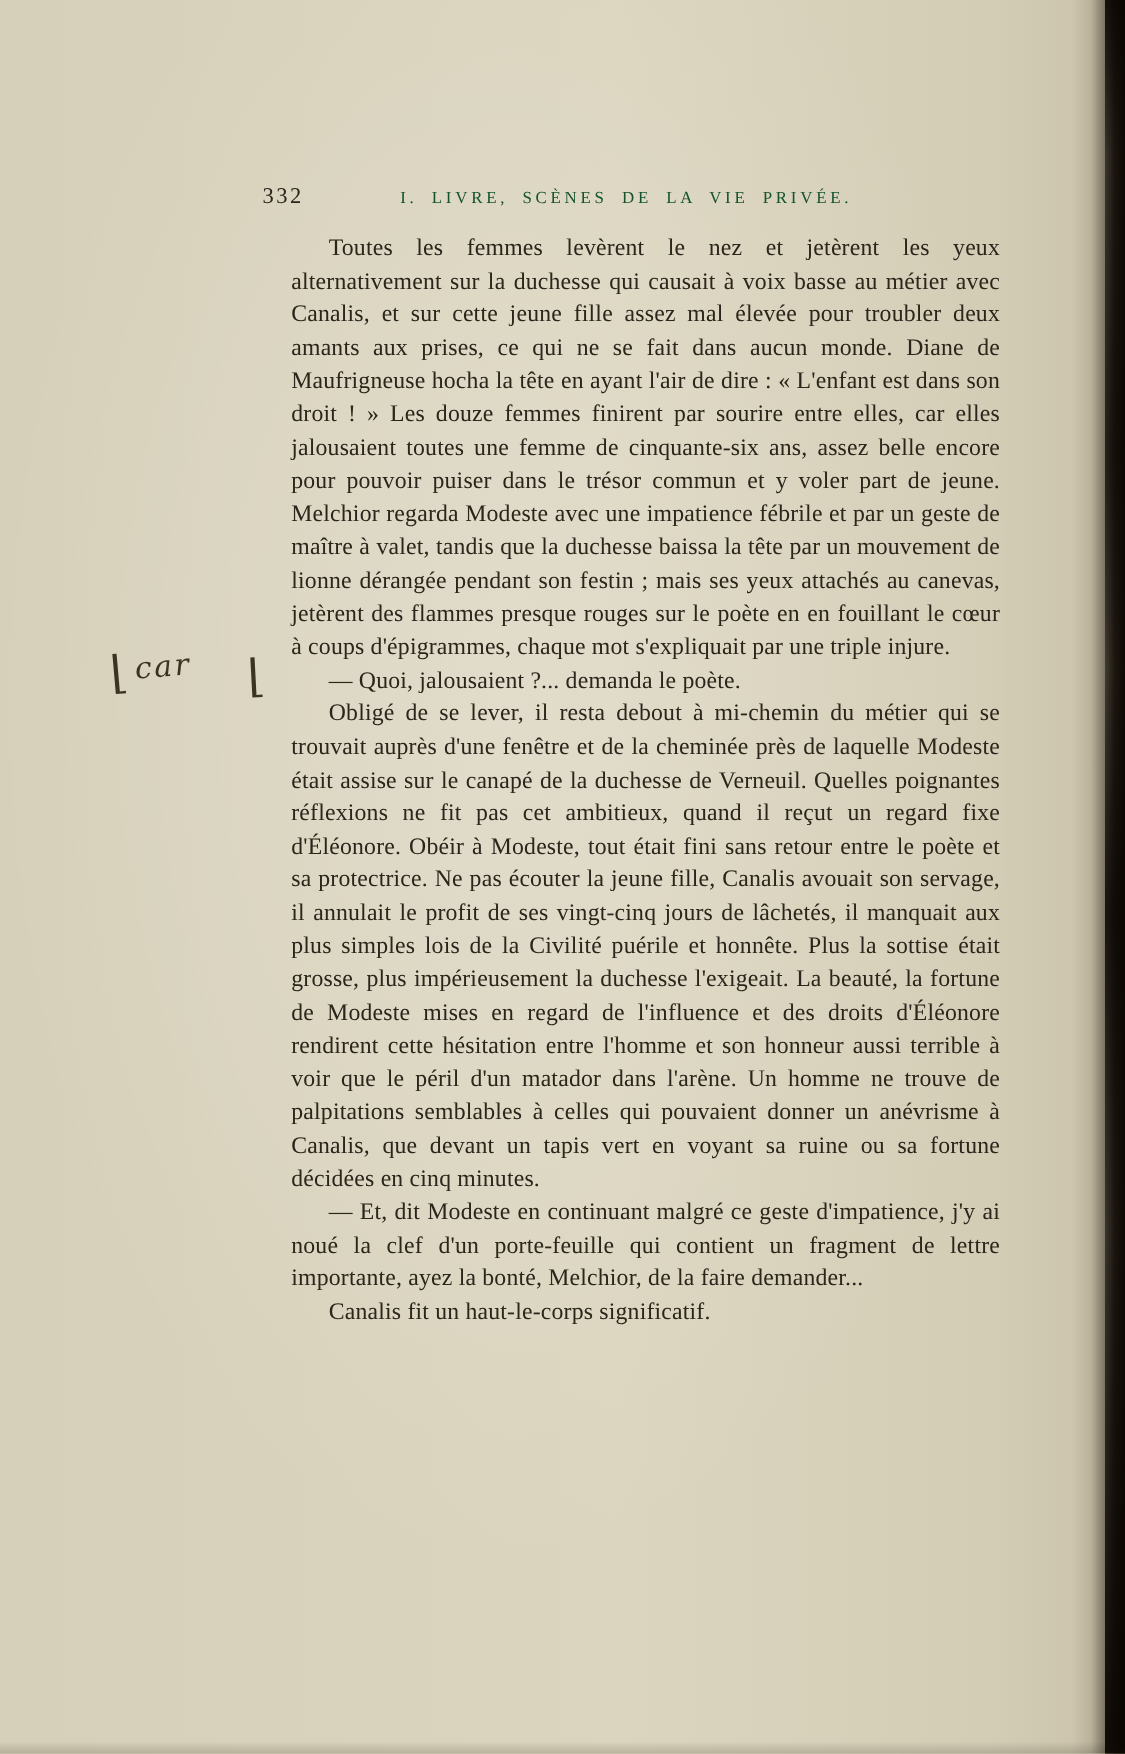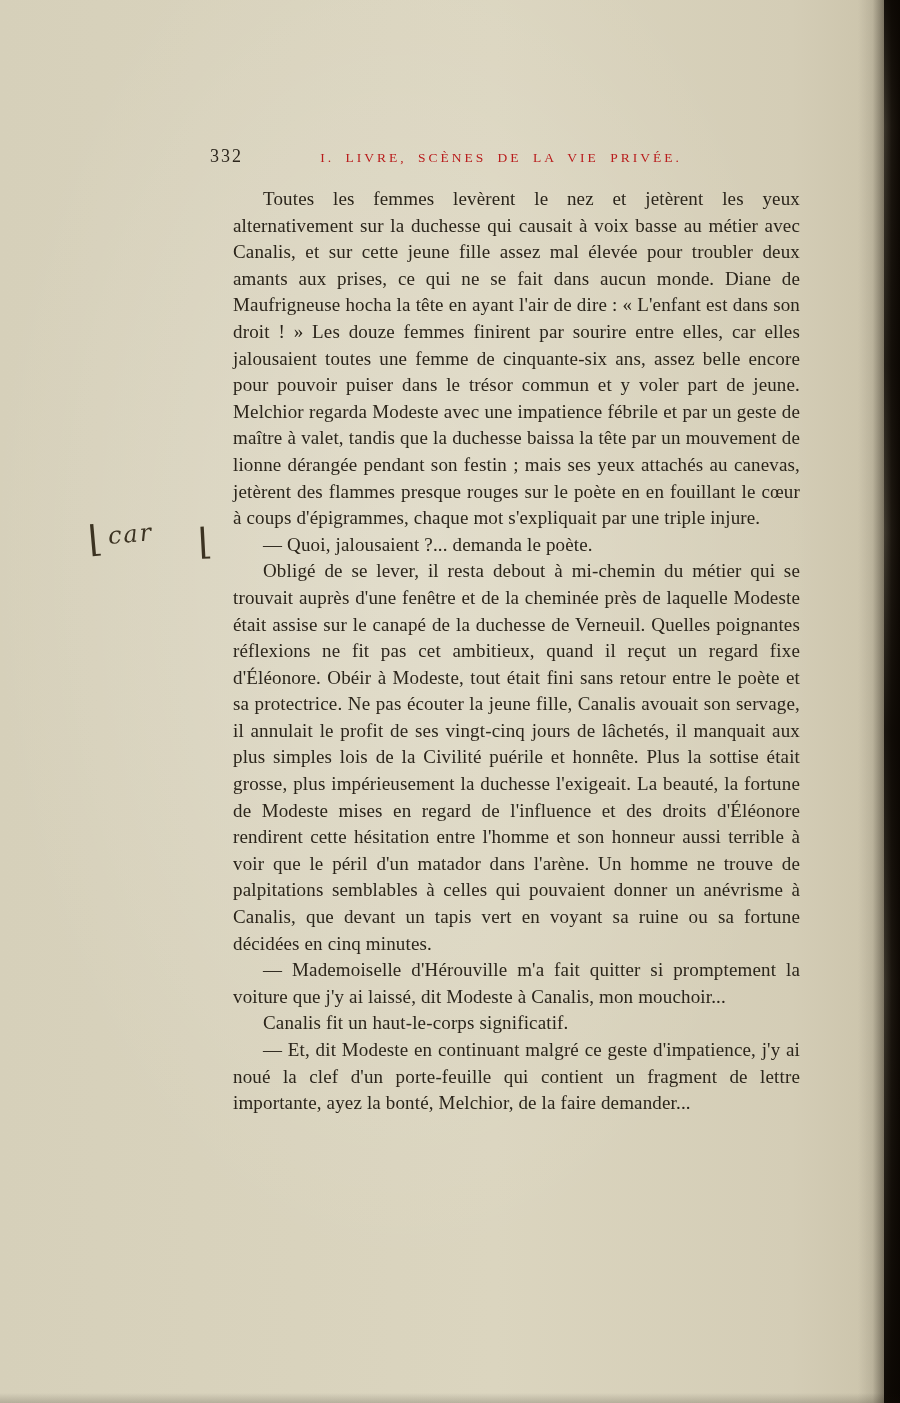--- a/index.html
+++ b/index.html
@@ -75,7 +75,7 @@
     font-size: 13.5px;
     letter-spacing: 3px;
     word-spacing: 5px;
-    color: #b91c1c;
+    color: #14532d;
     padding-right: 18px;
   }
 

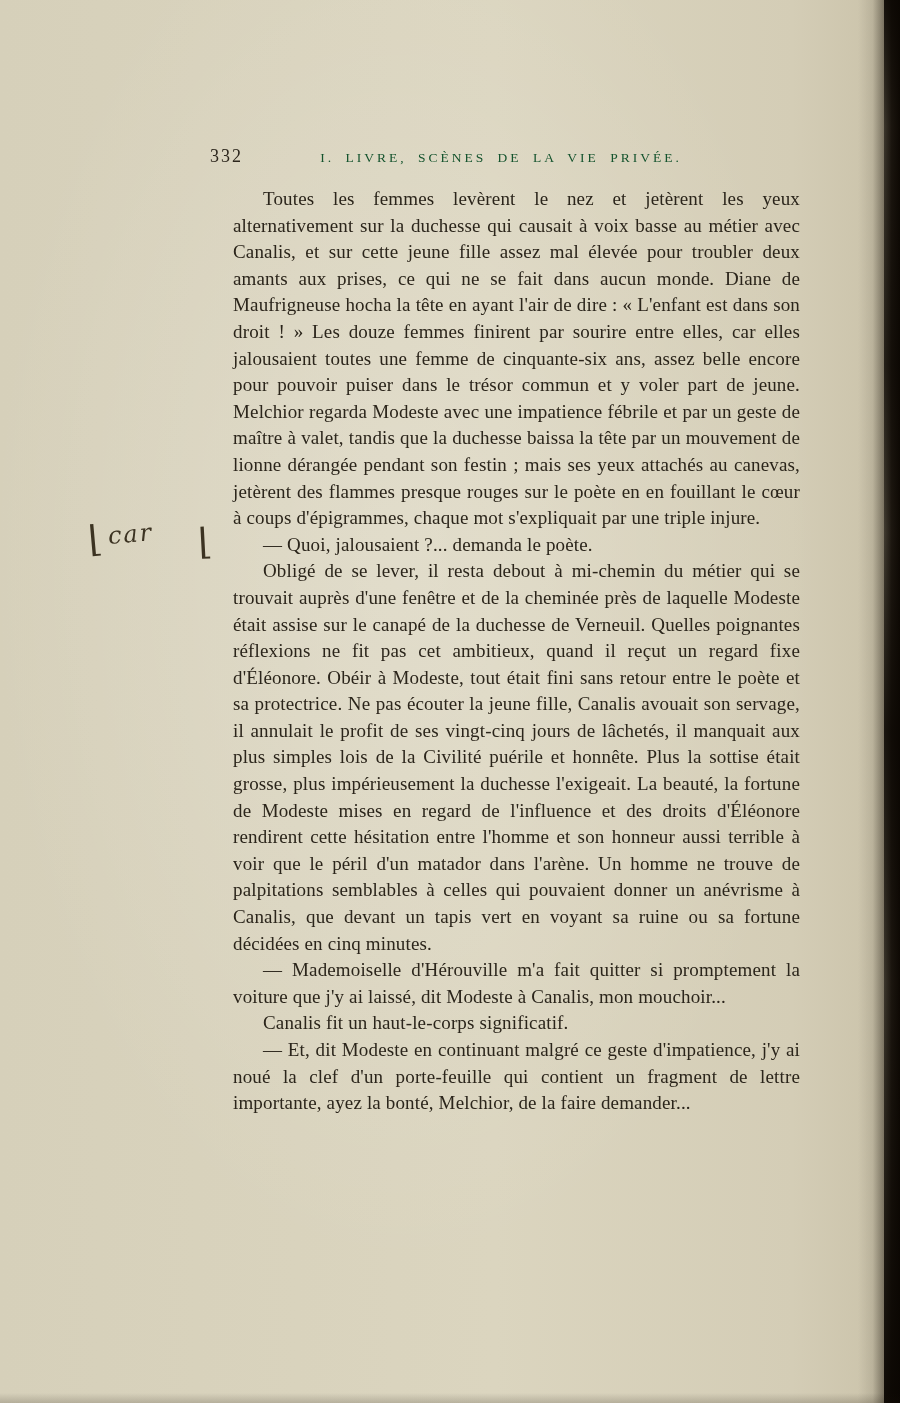--- a/index.html
+++ b/index.html
@@ -147,7 +147,6 @@
   <p>Toutes les femmes levèrent le nez et jetèrent les yeux alternativement sur la duchesse qui causait à voix basse au métier avec Canalis, et sur cette jeune fille assez mal élevée pour troubler deux amants aux prises, ce qui ne se fait dans aucun monde. Diane de Maufrigneuse hocha la tête en ayant l'air de dire : « L'enfant est dans son droit ! » Les douze femmes finirent par sourire entre elles, car elles jalousaient toutes une femme de cinquante-six ans, assez belle encore pour pouvoir puiser dans le trésor commun et y voler part de jeune. Melchior regarda Modeste avec une impatience fébrile et par un geste de maître à valet, tandis que la duchesse baissa la tête par un mouvement de lionne dérangée pendant son festin ; mais ses yeux attachés au canevas, jetèrent des flammes presque rouges sur le poète en en fouillant le cœur à coups d'épigrammes, chaque mot s'expliquait par une triple injure.</p>
   <p>— Quoi, jalousaient ?... demanda le poète.</p>
   <p>Obligé de se lever, il resta debout à mi-chemin du métier qui se trouvait auprès d'une fenêtre et de la cheminée près de laquelle Modeste était assise sur le canapé de la duchesse de Verneuil. Quelles poignantes réflexions ne fit pas cet ambitieux, quand il reçut un regard fixe d'Éléonore. Obéir à Modeste, tout était fini sans retour entre le poète et sa protectrice. Ne pas écouter la jeune fille, Canalis avouait son servage, il annulait le profit de ses vingt-cinq jours de lâchetés, il manquait aux plus simples lois de la Civilité puérile et honnête. Plus la sottise était grosse, plus impérieusement la duchesse l'exigeait. La beauté, la fortune de Modeste mises en regard de l'influence et des droits d'Éléonore rendirent cette hésitation entre l'homme et son honneur aussi terrible à voir que le péril d'un matador dans l'arène. Un homme ne trouve de palpitations semblables à celles qui pouvaient donner un anévrisme à Canalis, que devant un tapis vert en voyant sa ruine ou sa fortune décidées en cinq minutes.</p>
-  <p>— Mademoiselle d'Hérouville m'a fait quitter si promptement la voiture que j'y ai laissé, dit Modeste à Canalis, mon mouchoir...</p>
   <p>Canalis fit un haut-le-corps significatif.</p>
   <p>— Et, dit Modeste en continuant malgré ce geste d'impatience, j'y ai noué la clef d'un porte-feuille qui contient un fragment de lettre importante, ayez la bonté, Melchior, de la faire demander...</p>
 </div>

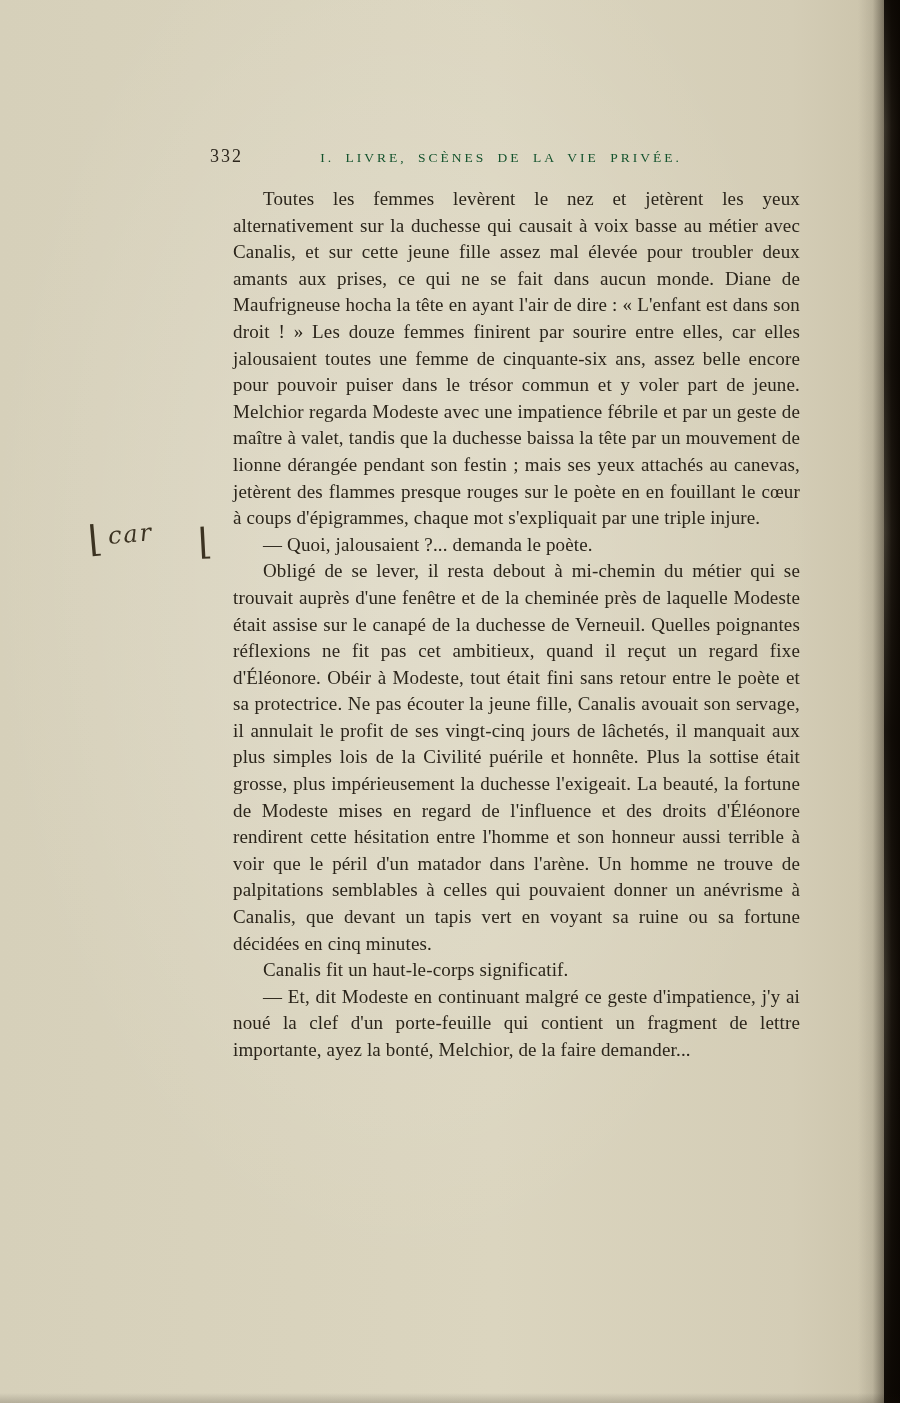--- a/index.html
+++ b/index.html
@@ -147,8 +147,8 @@
   <p>Toutes les femmes levèrent le nez et jetèrent les yeux alternativement sur la duchesse qui causait à voix basse au métier avec Canalis, et sur cette jeune fille assez mal élevée pour troubler deux amants aux prises, ce qui ne se fait dans aucun monde. Diane de Maufrigneuse hocha la tête en ayant l'air de dire : « L'enfant est dans son droit ! » Les douze femmes finirent par sourire entre elles, car elles jalousaient toutes une femme de cinquante-six ans, assez belle encore pour pouvoir puiser dans le trésor commun et y voler part de jeune. Melchior regarda Modeste avec une impatience fébrile et par un geste de maître à valet, tandis que la duchesse baissa la tête par un mouvement de lionne dérangée pendant son festin ; mais ses yeux attachés au canevas, jetèrent des flammes presque rouges sur le poète en en fouillant le cœur à coups d'épigrammes, chaque mot s'expliquait par une triple injure.</p>
   <p>— Quoi, jalousaient ?... demanda le poète.</p>
   <p>Obligé de se lever, il resta debout à mi-chemin du métier qui se trouvait auprès d'une fenêtre et de la cheminée près de laquelle Modeste était assise sur le canapé de la duchesse de Verneuil. Quelles poignantes réflexions ne fit pas cet ambitieux, quand il reçut un regard fixe d'Éléonore. Obéir à Modeste, tout était fini sans retour entre le poète et sa protectrice. Ne pas écouter la jeune fille, Canalis avouait son servage, il annulait le profit de ses vingt-cinq jours de lâchetés, il manquait aux plus simples lois de la Civilité puérile et honnête. Plus la sottise était grosse, plus impérieusement la duchesse l'exigeait. La beauté, la fortune de Modeste mises en regard de l'influence et des droits d'Éléonore rendirent cette hésitation entre l'homme et son honneur aussi terrible à voir que le péril d'un matador dans l'arène. Un homme ne trouve de palpitations semblables à celles qui pouvaient donner un anévrisme à Canalis, que devant un tapis vert en voyant sa ruine ou sa fortune décidées en cinq minutes.</p>
+  <p>— Et, dit Modeste en continuant malgré ce geste d'impatience, j'y ai noué la clef d'un porte-feuille qui contient un fragment de lettre importante, ayez la bonté, Melchior, de la faire demander...</p>
   <p>Canalis fit un haut-le-corps significatif.</p>
-  <p>— Et, dit Modeste en continuant malgré ce geste d'impatience, j'y ai noué la clef d'un porte-feuille qui contient un fragment de lettre importante, ayez la bonté, Melchior, de la faire demander...</p>
 </div>
 
 </body></html>

